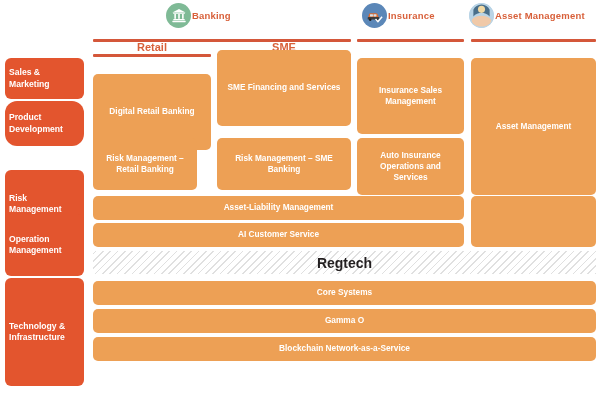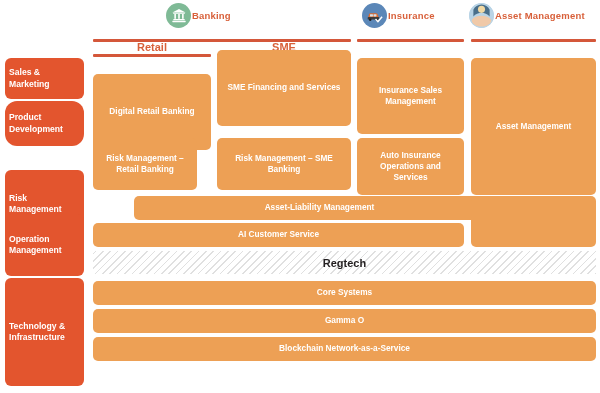--- a/index.html
+++ b/index.html
@@ -206,7 +206,7 @@
     <span>Auto Insurance Operations and Services</span>
   </div>
 
-  <div class="box" style="left:93px;top:196px;width:371px;height:24px;margin-left:41px;">
+  <div class="box" style="left:93px;top:196px;width:371px;height:24px;">
     <span>Asset-Liability Management</span>
   </div>
   <div class="box" style="left:93px;top:223px;width:371px;height:24px;">

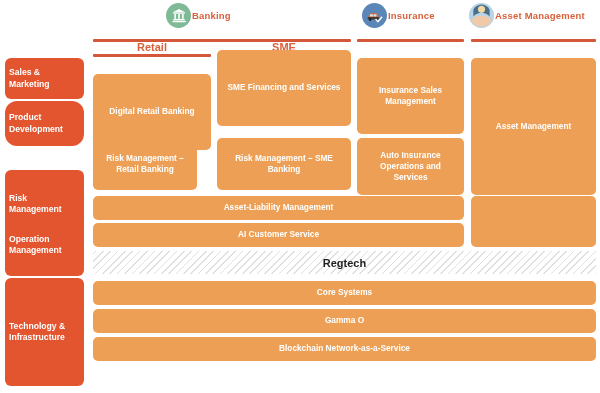--- a/index.html
+++ b/index.html
@@ -99,7 +99,7 @@
       #ffffff 1.2px, #ffffff 5.2px
     );
     color:#231f20;
-    font-size:11px;
+    font-size:14px;
     font-weight:700;
     text-align:center;
     display:flex;align-items:center;justify-content:center;

